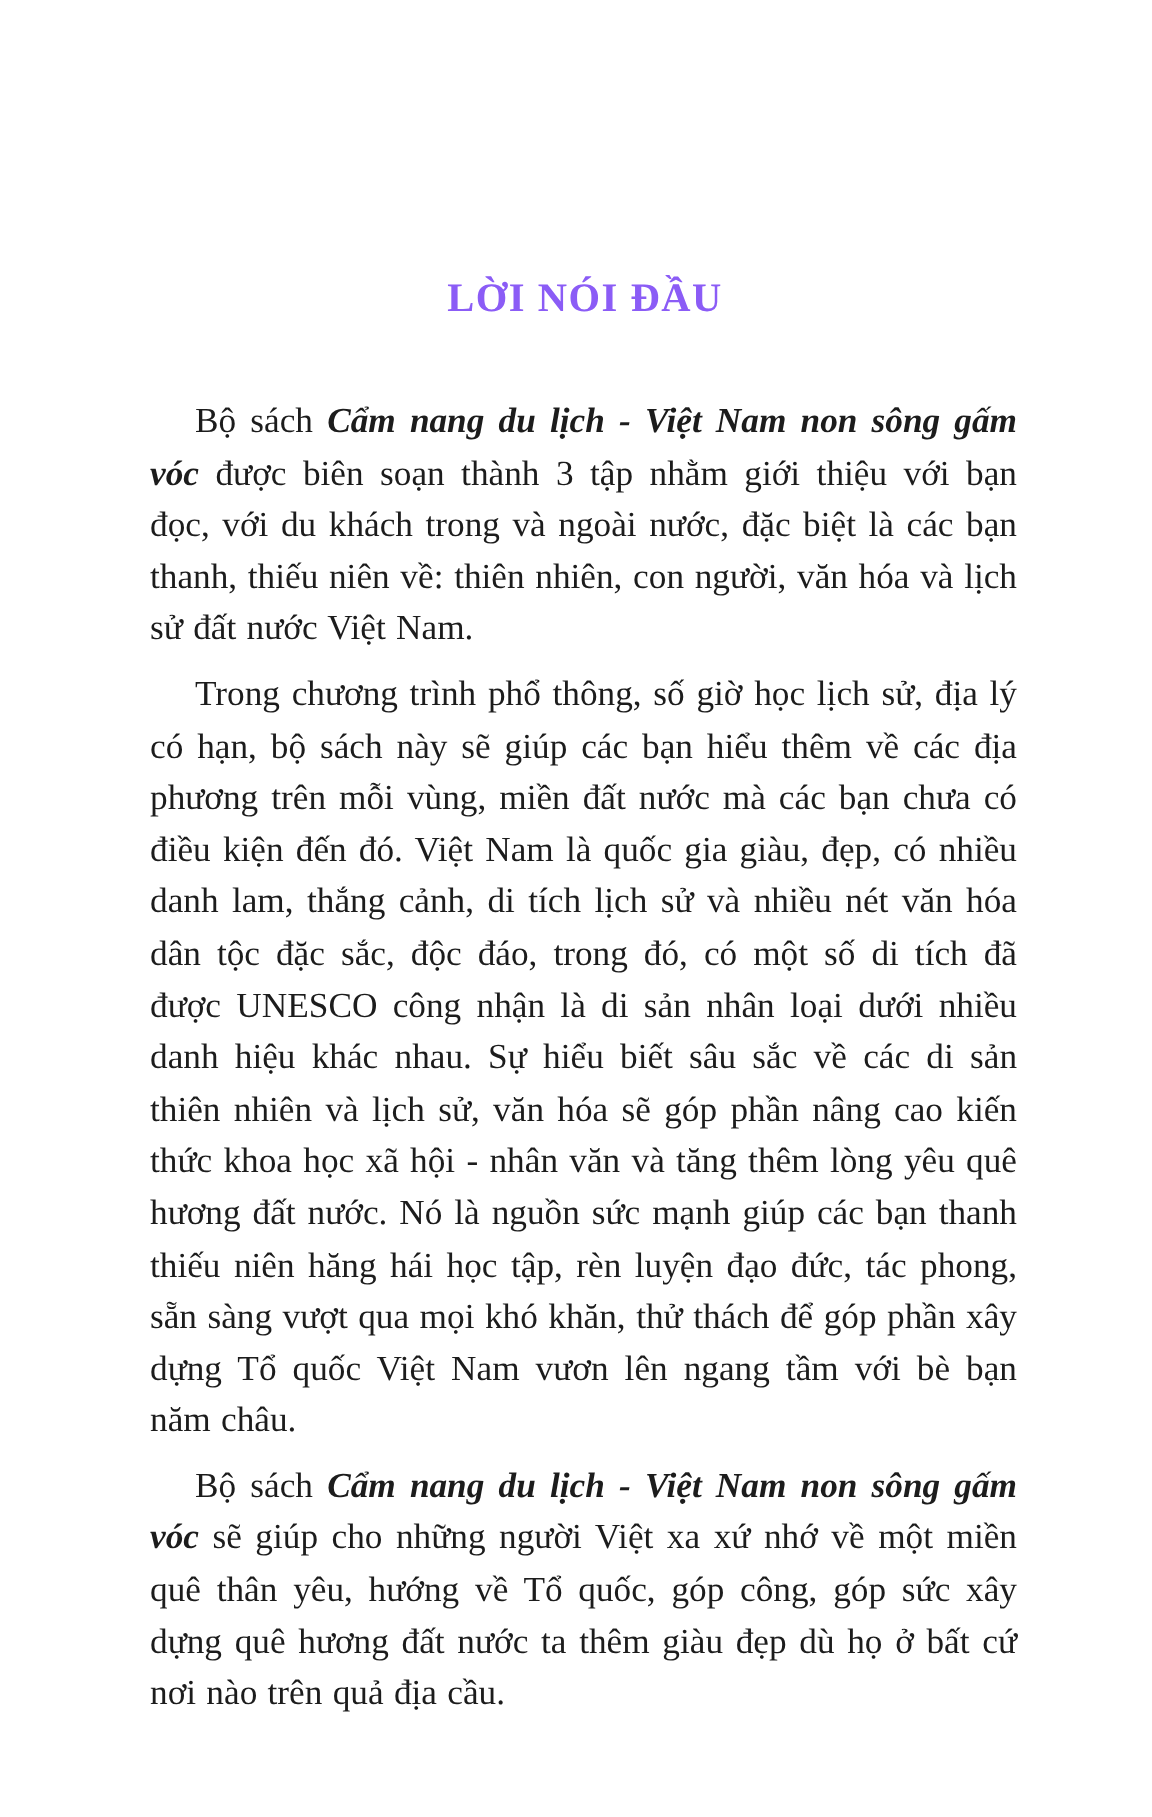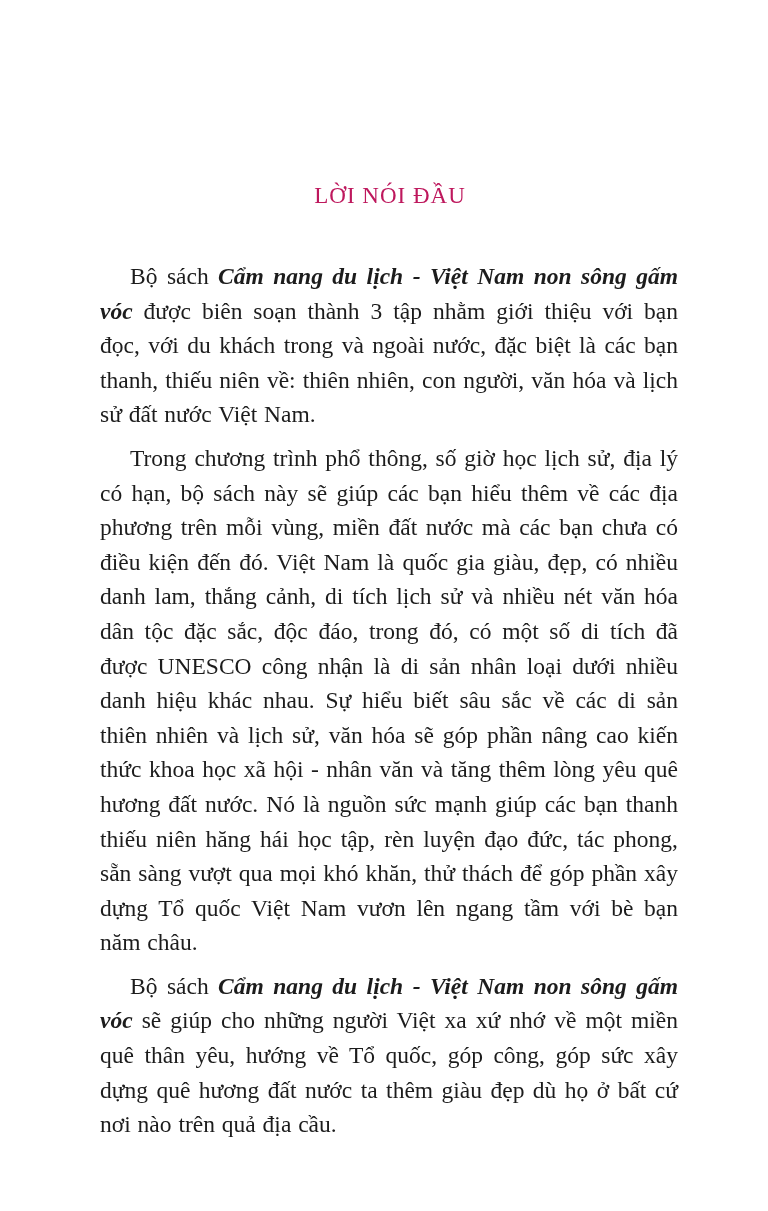--- a/index.html
+++ b/index.html
@@ -23,10 +23,10 @@
     .title {
       margin: 0 0 50px 0;
       text-align: center;
-      font-size: 23px;
-      font-weight: normal;
+      font-size: 27px;
+      font-weight: bold;
       letter-spacing: 1px;
-      color: #be185d;
+      color: #8b5cf6;
     }
     .para {
       margin: 0 2px 9px 0;

